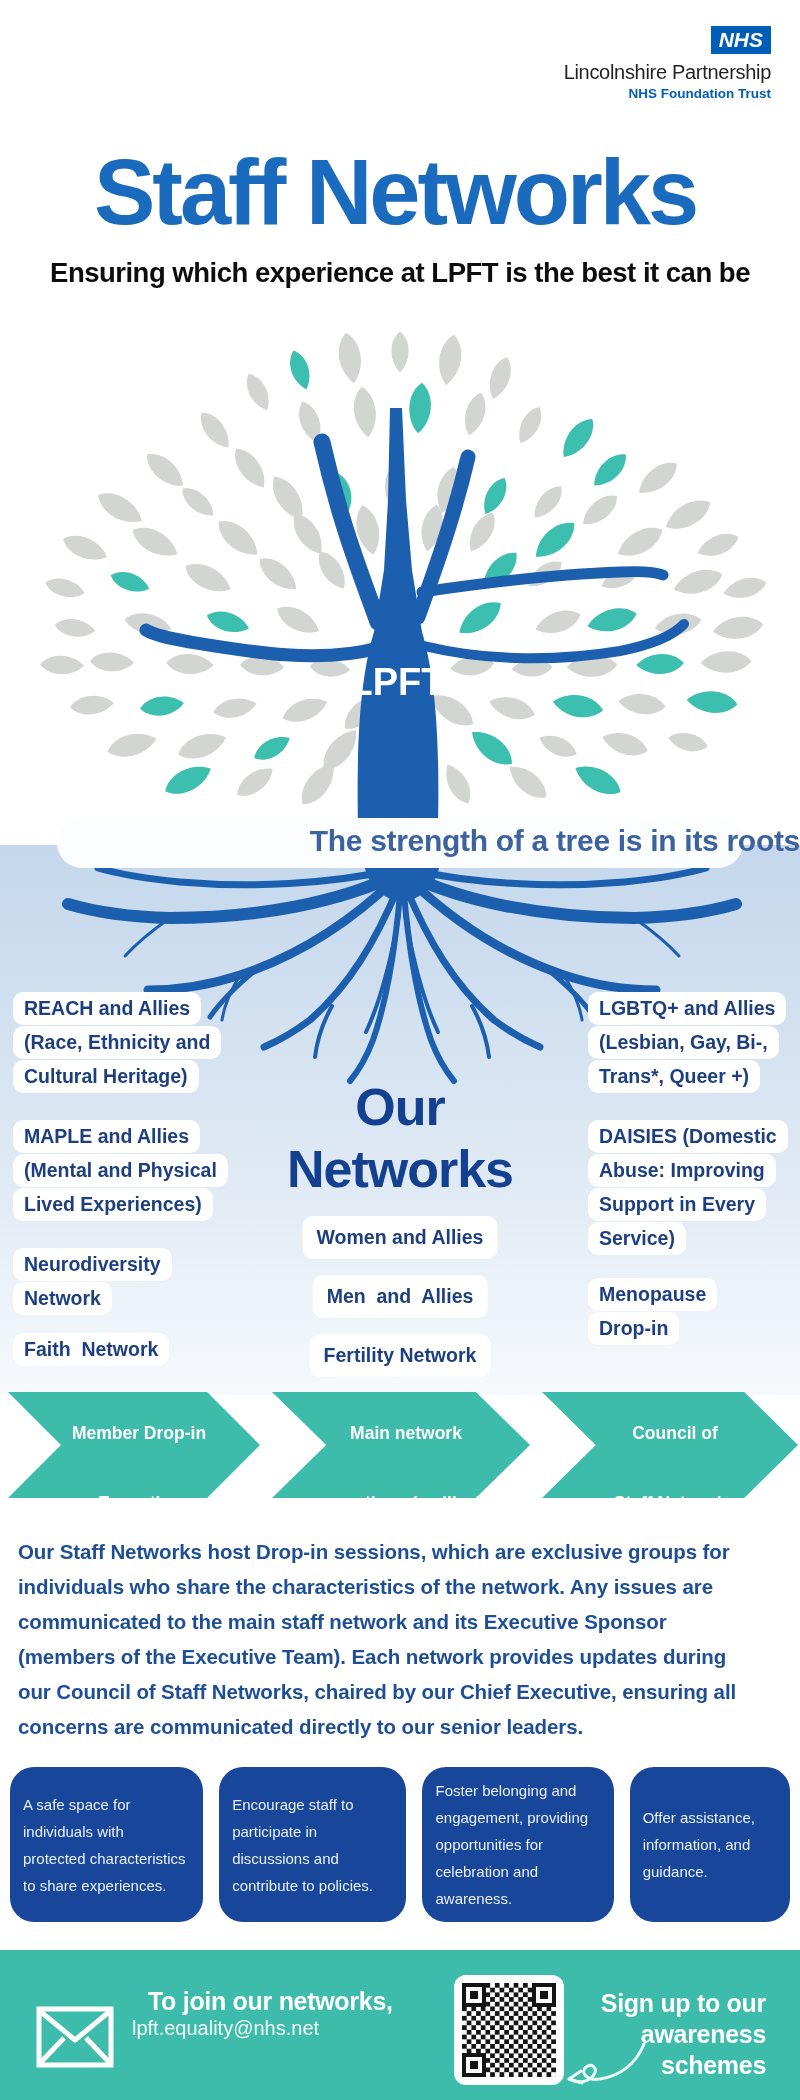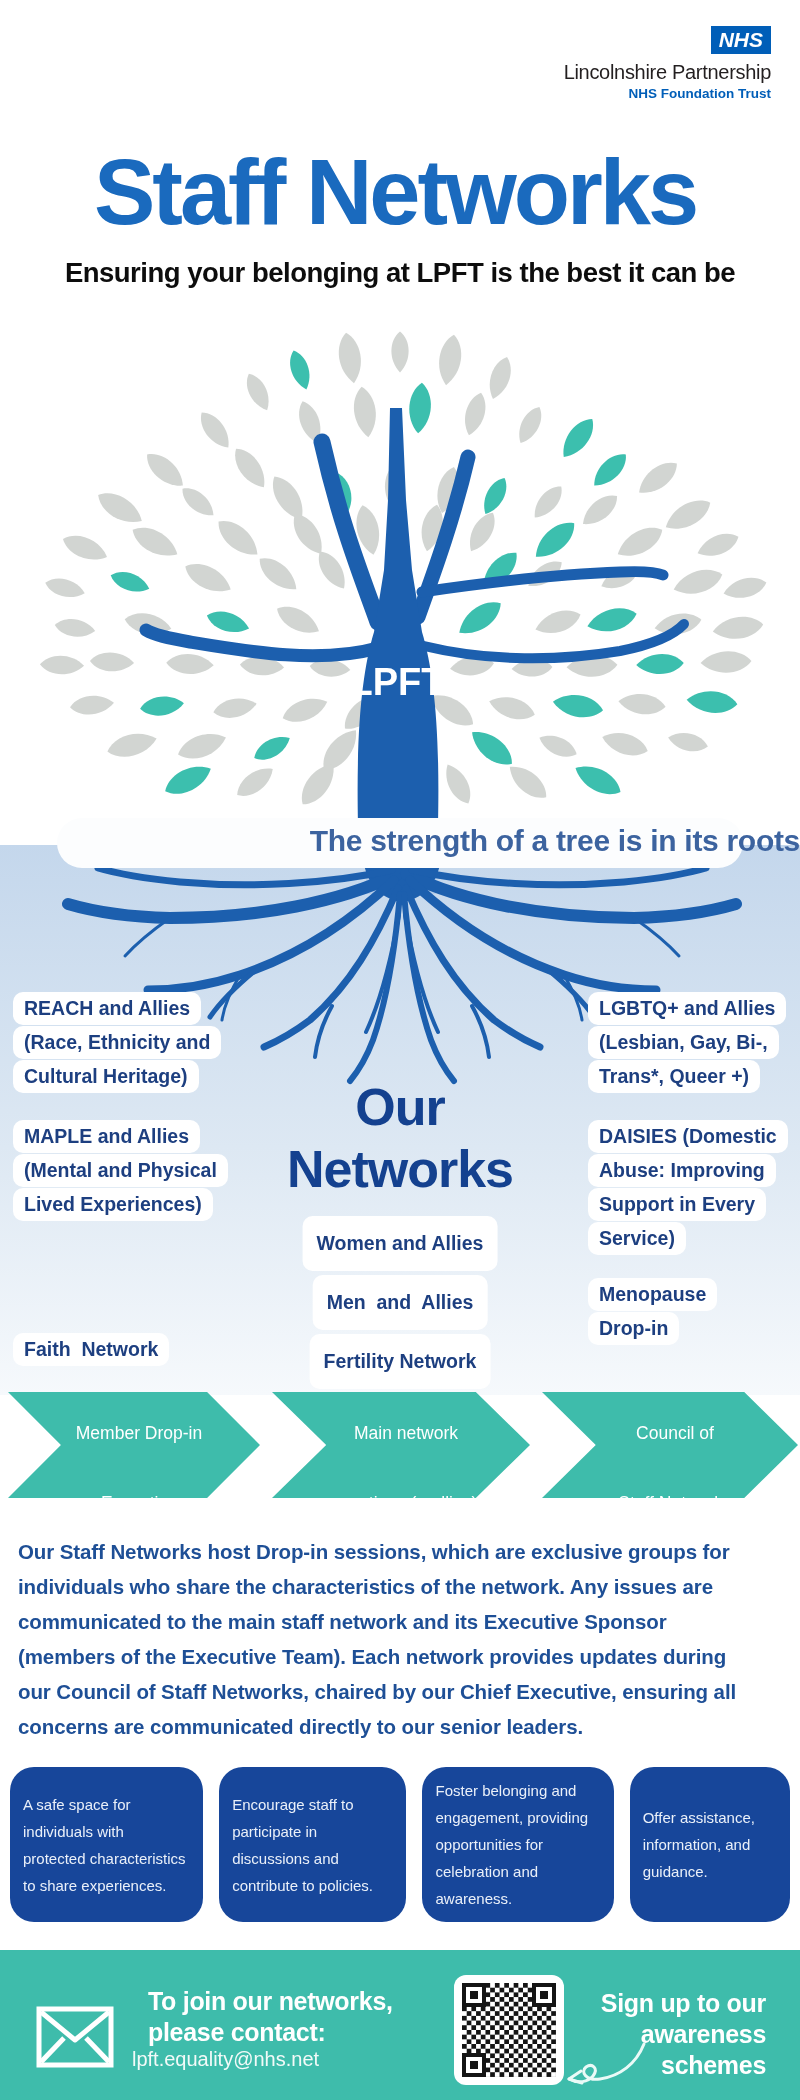--- a/index.html
+++ b/index.html
@@ -93,7 +93,7 @@
   </div>
 
   <div class="title">Staff Networks</div>
-  <div class="subtitle">Ensuring your belonging at LPFT is the best it can be</div>
+  <div class="subtitle">Ensuring which experience at LPFT is the best it can be</div>
 
   <div class="grad-bg"></div>
 

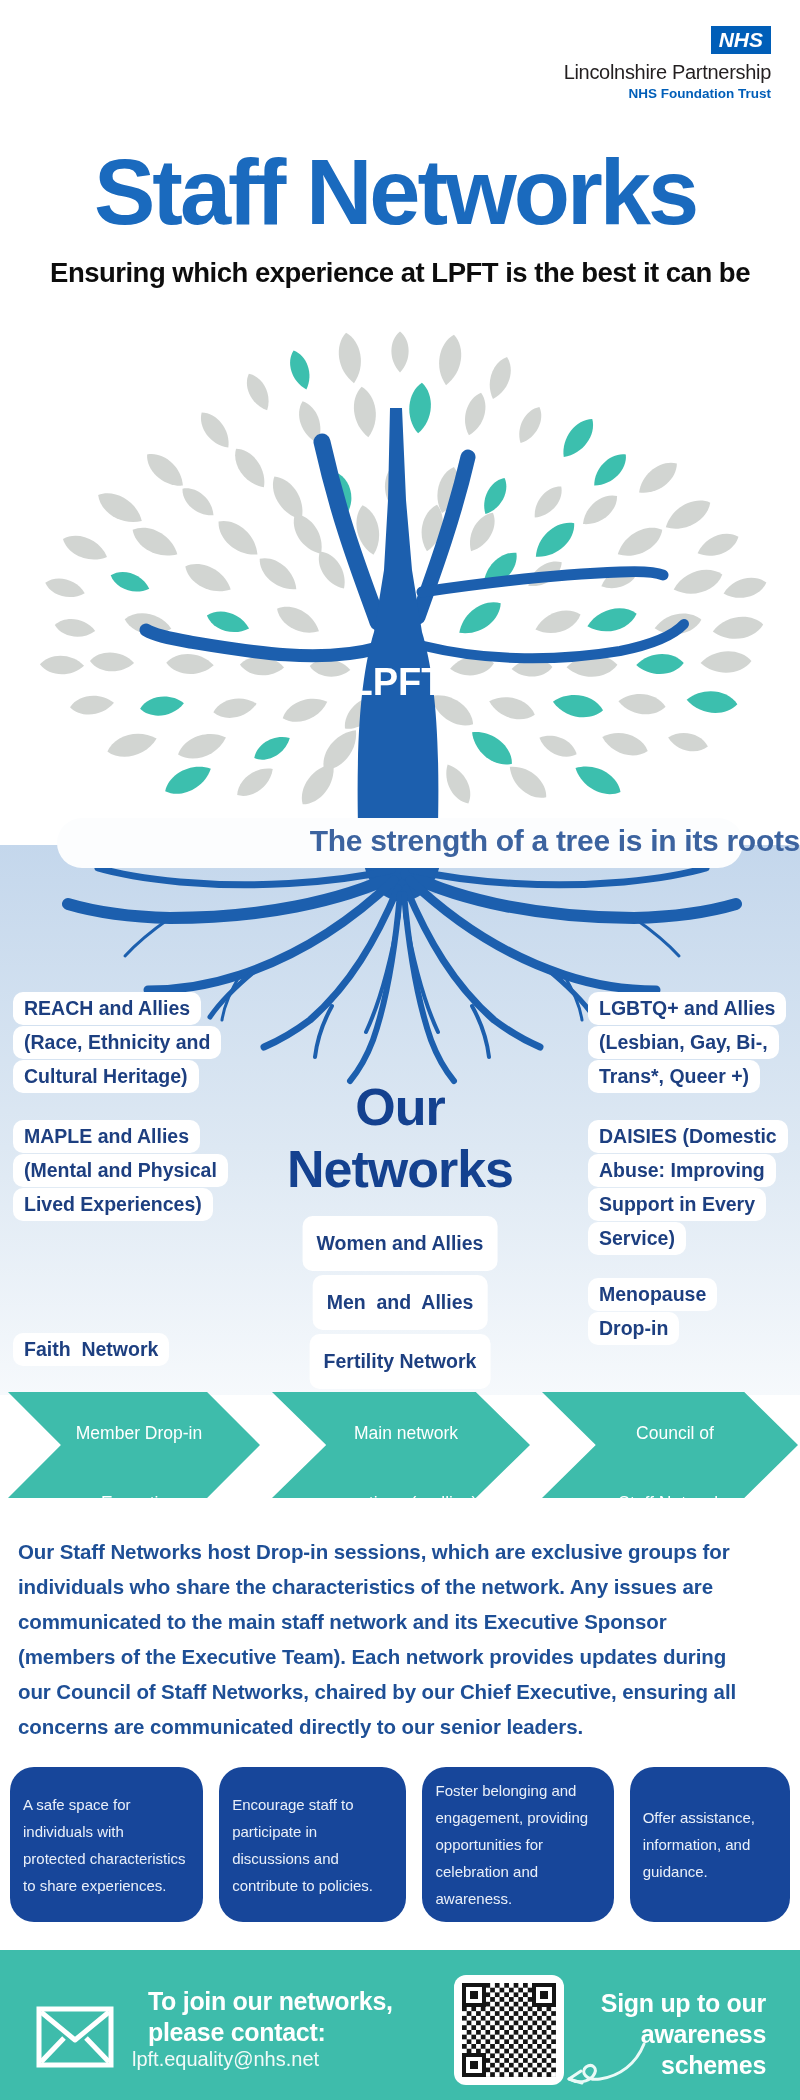--- a/index.html
+++ b/index.html
@@ -41,7 +41,7 @@
   .pill{display:table;background:#fff;border-radius:10px;padding:1px 11px;margin-bottom:1px;
     font-size:19.5px;font-weight:600;color:var(--navy);line-height:31px;white-space:pre;}
   .center-pill{position:absolute;left:50%;transform:translateX(-50%);z-index:6;background:#fff;
-    border-radius:10px;padding:12px 14px;font-size:19.5px;font-weight:600;color:var(--navy);
+    border-radius:10px;padding:6px 14px;font-size:19.5px;font-weight:600;color:var(--navy);
     line-height:31px;white-space:pre;}
   .net-heading{position:absolute;top:1076px;left:0;right:0;text-align:center;z-index:6;
     font-size:52px;line-height:62px;font-weight:700;color:var(--heading-navy);letter-spacing:-1px;}

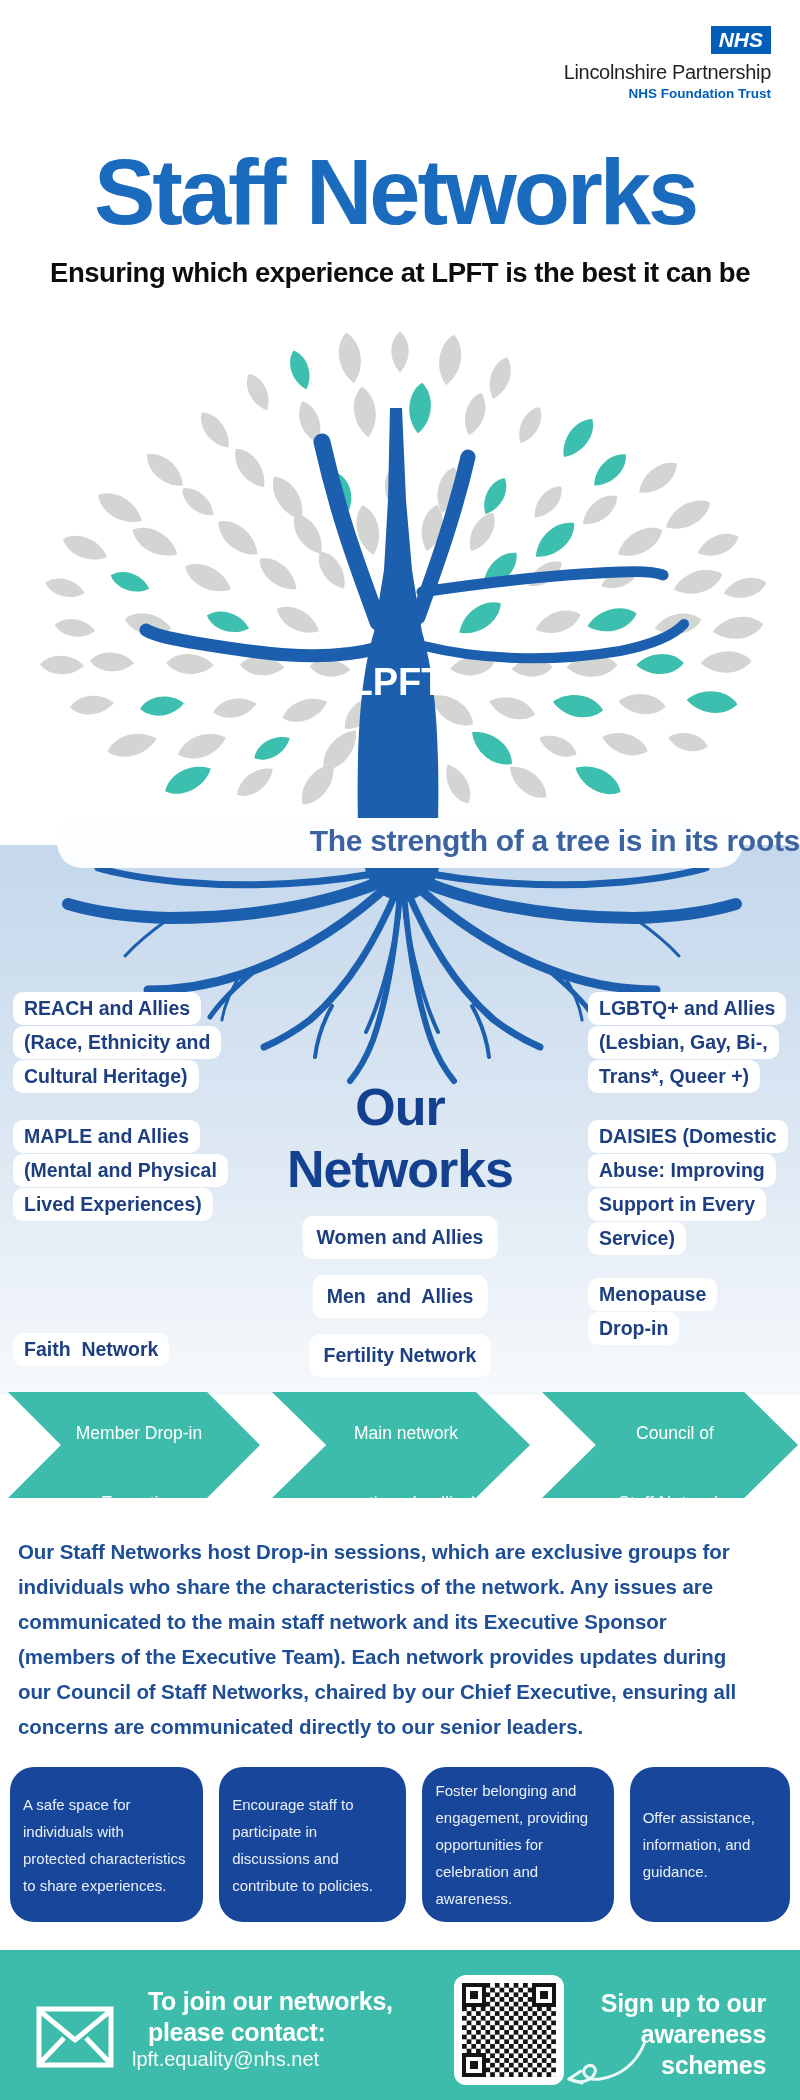--- a/index.html
+++ b/index.html
@@ -246,6 +246,10 @@
     <div class="pill">(Mental and Physical</div>
     <div class="pill">Lived Experiences)</div>
   </div>
+  <div class="pill-group col-left" style="top:1248px">
+    <div class="pill">Neurodiversity</div>
+    <div class="pill">Network</div>
+  </div>
   <div class="pill-group col-left" style="top:1333px">
     <div class="pill">Faith  Network</div>
   </div>

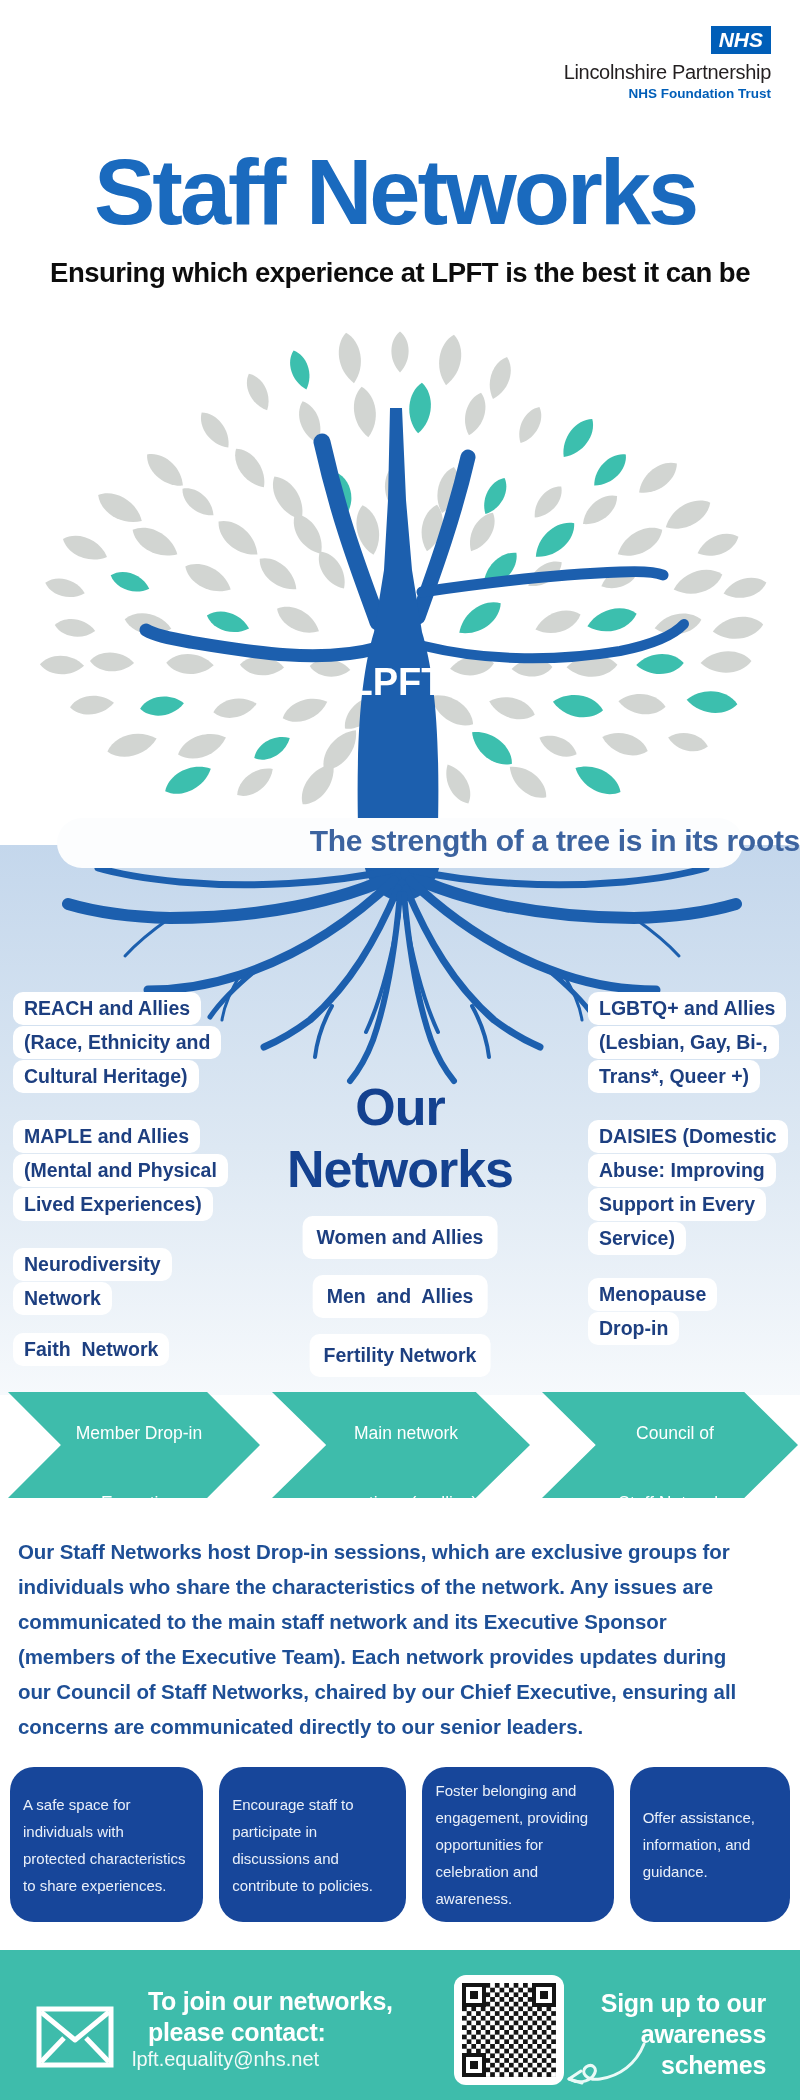--- a/index.html
+++ b/index.html
@@ -52,7 +52,7 @@
     clip-path:polygon(0% 0%,79% 0%,100% 50%,79% 100%,0% 100%,21% 50%);
     display:flex;flex-direction:column;justify-content:center;align-items:center;
     padding:0 34px 0 44px;}
-  .arrow-line{color:#fff;font-size:17.5px;font-weight:400;line-height:24px;text-align:left;white-space:pre;margin-top:46px;}
+  .arrow-line{color:#fff;font-size:17.5px;font-weight:700;line-height:24px;text-align:left;white-space:pre;margin-top:46px;}
 
   
   .description{position:absolute;top:1534px;left:18px;width:746px;z-index:6;

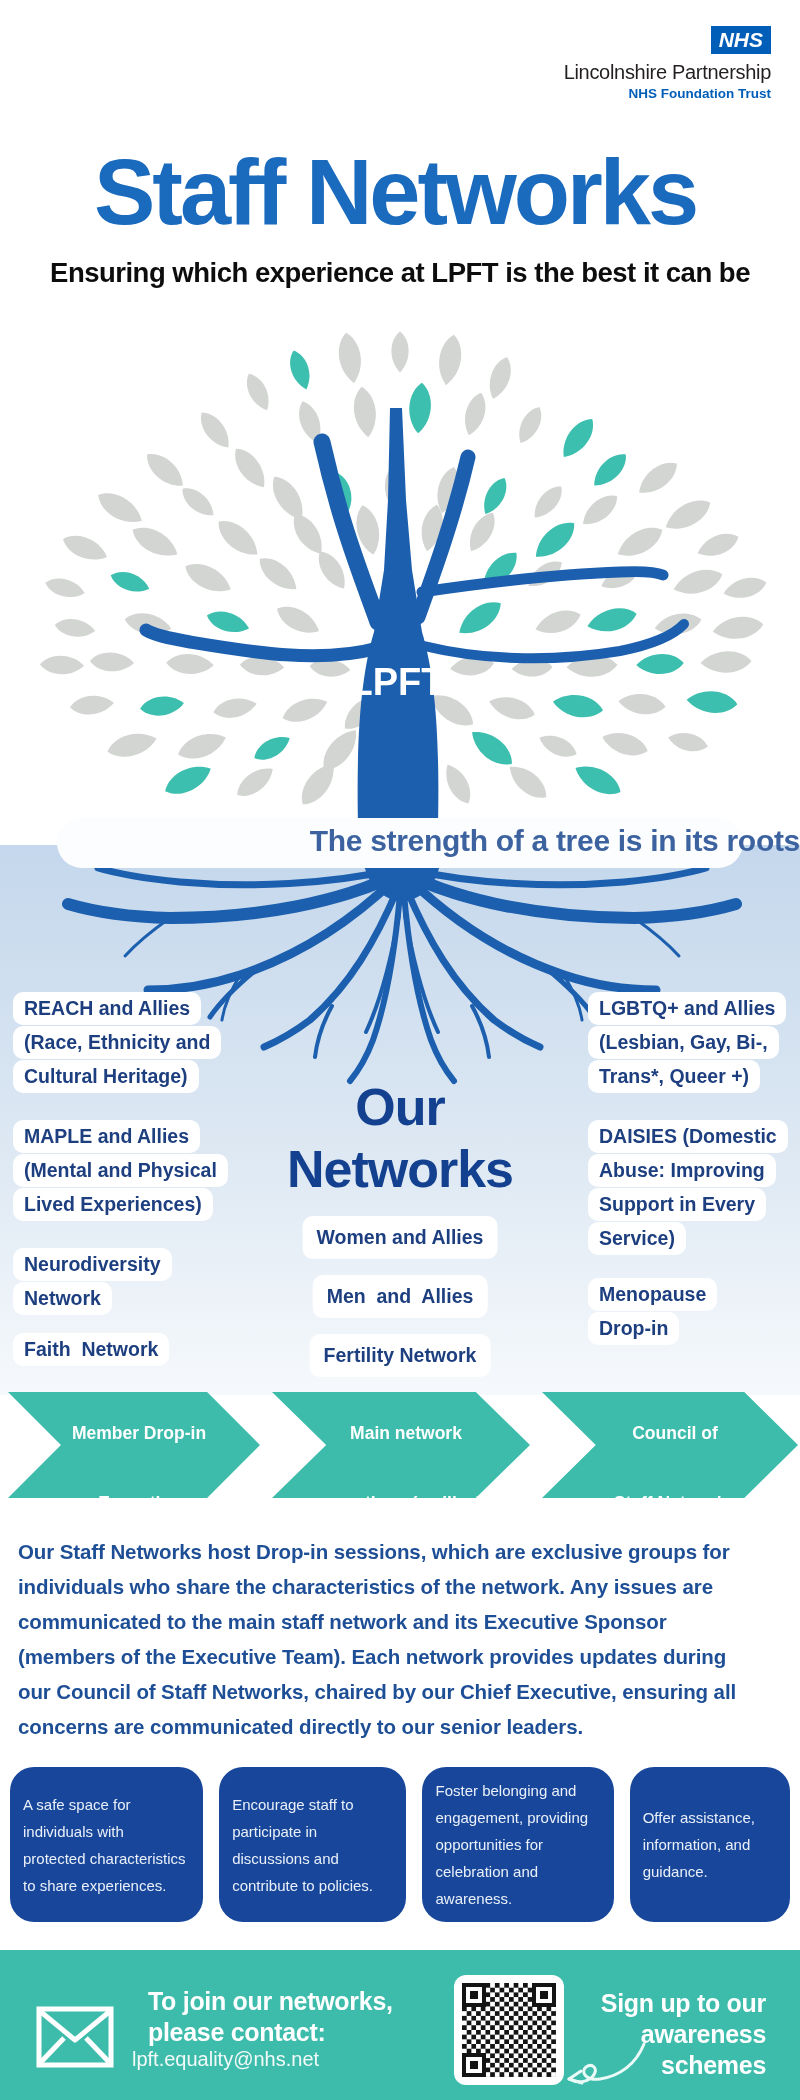--- a/index.html
+++ b/index.html
@@ -310,7 +310,6 @@
     </svg>
     <div class="contact">
       <div class="contact-line">To join our networks,</div>
-      <div class="contact-line">please contact:</div>
       <div class="contact-email">lpft.equality@nhs.net</div>
     </div>
     <div class="qr">

